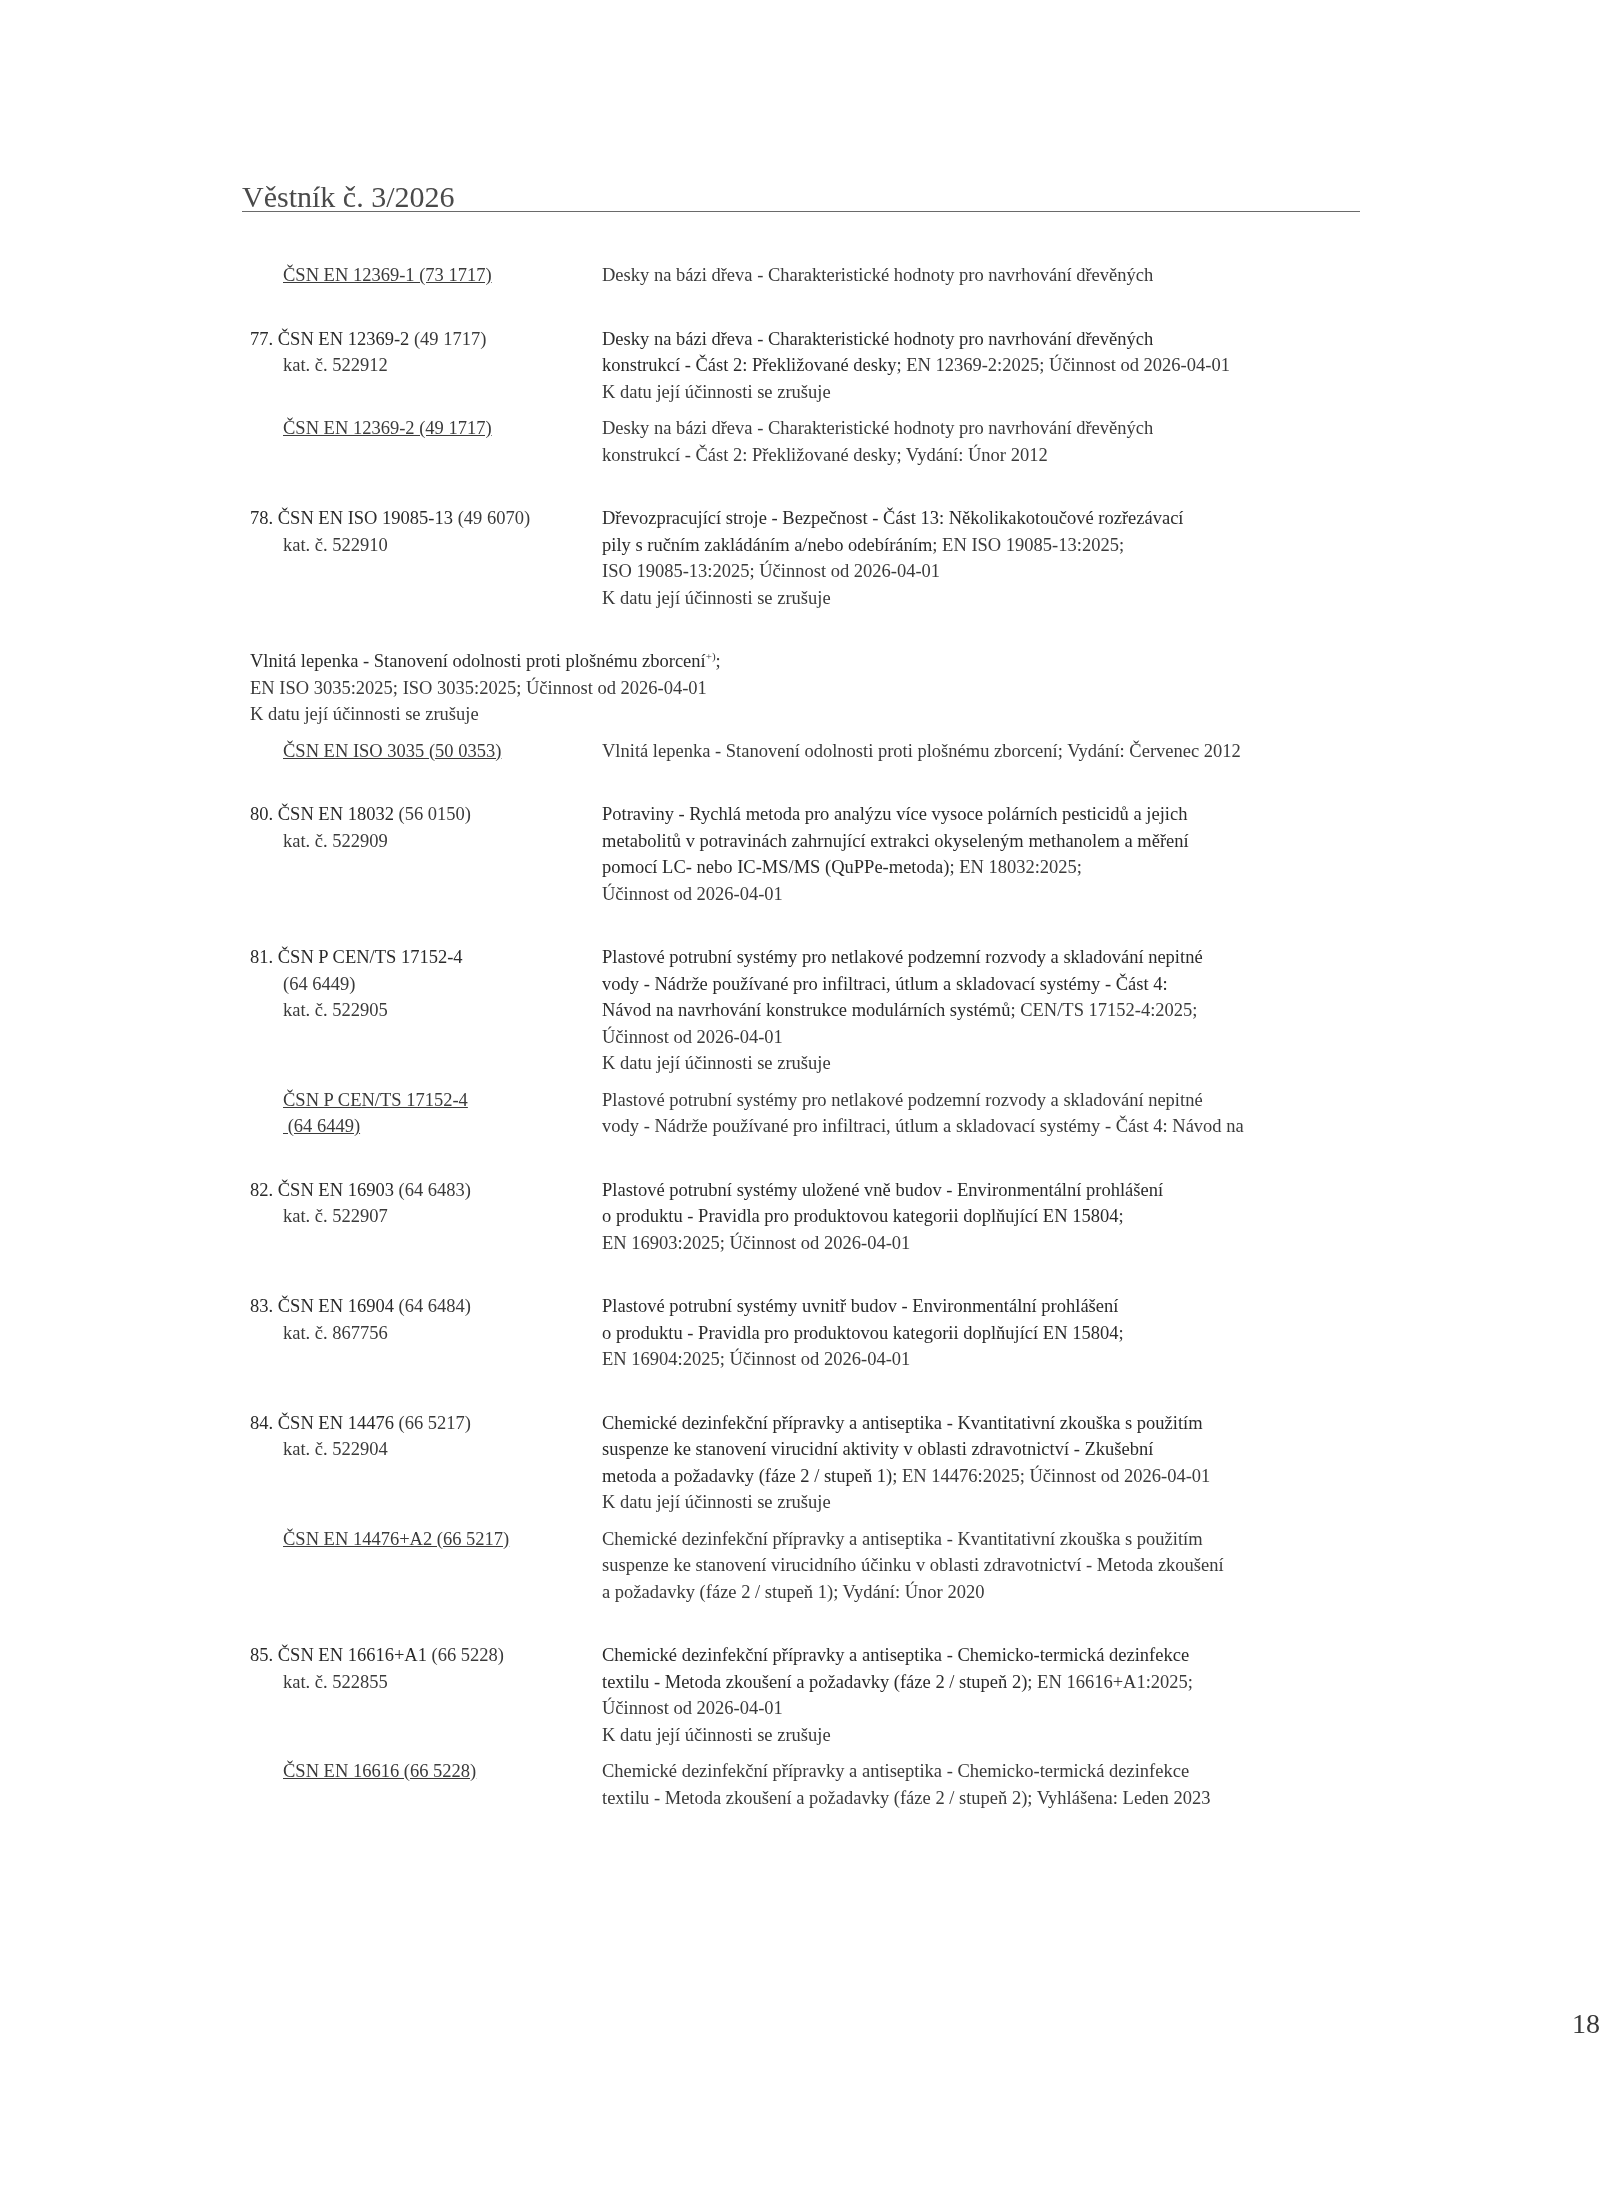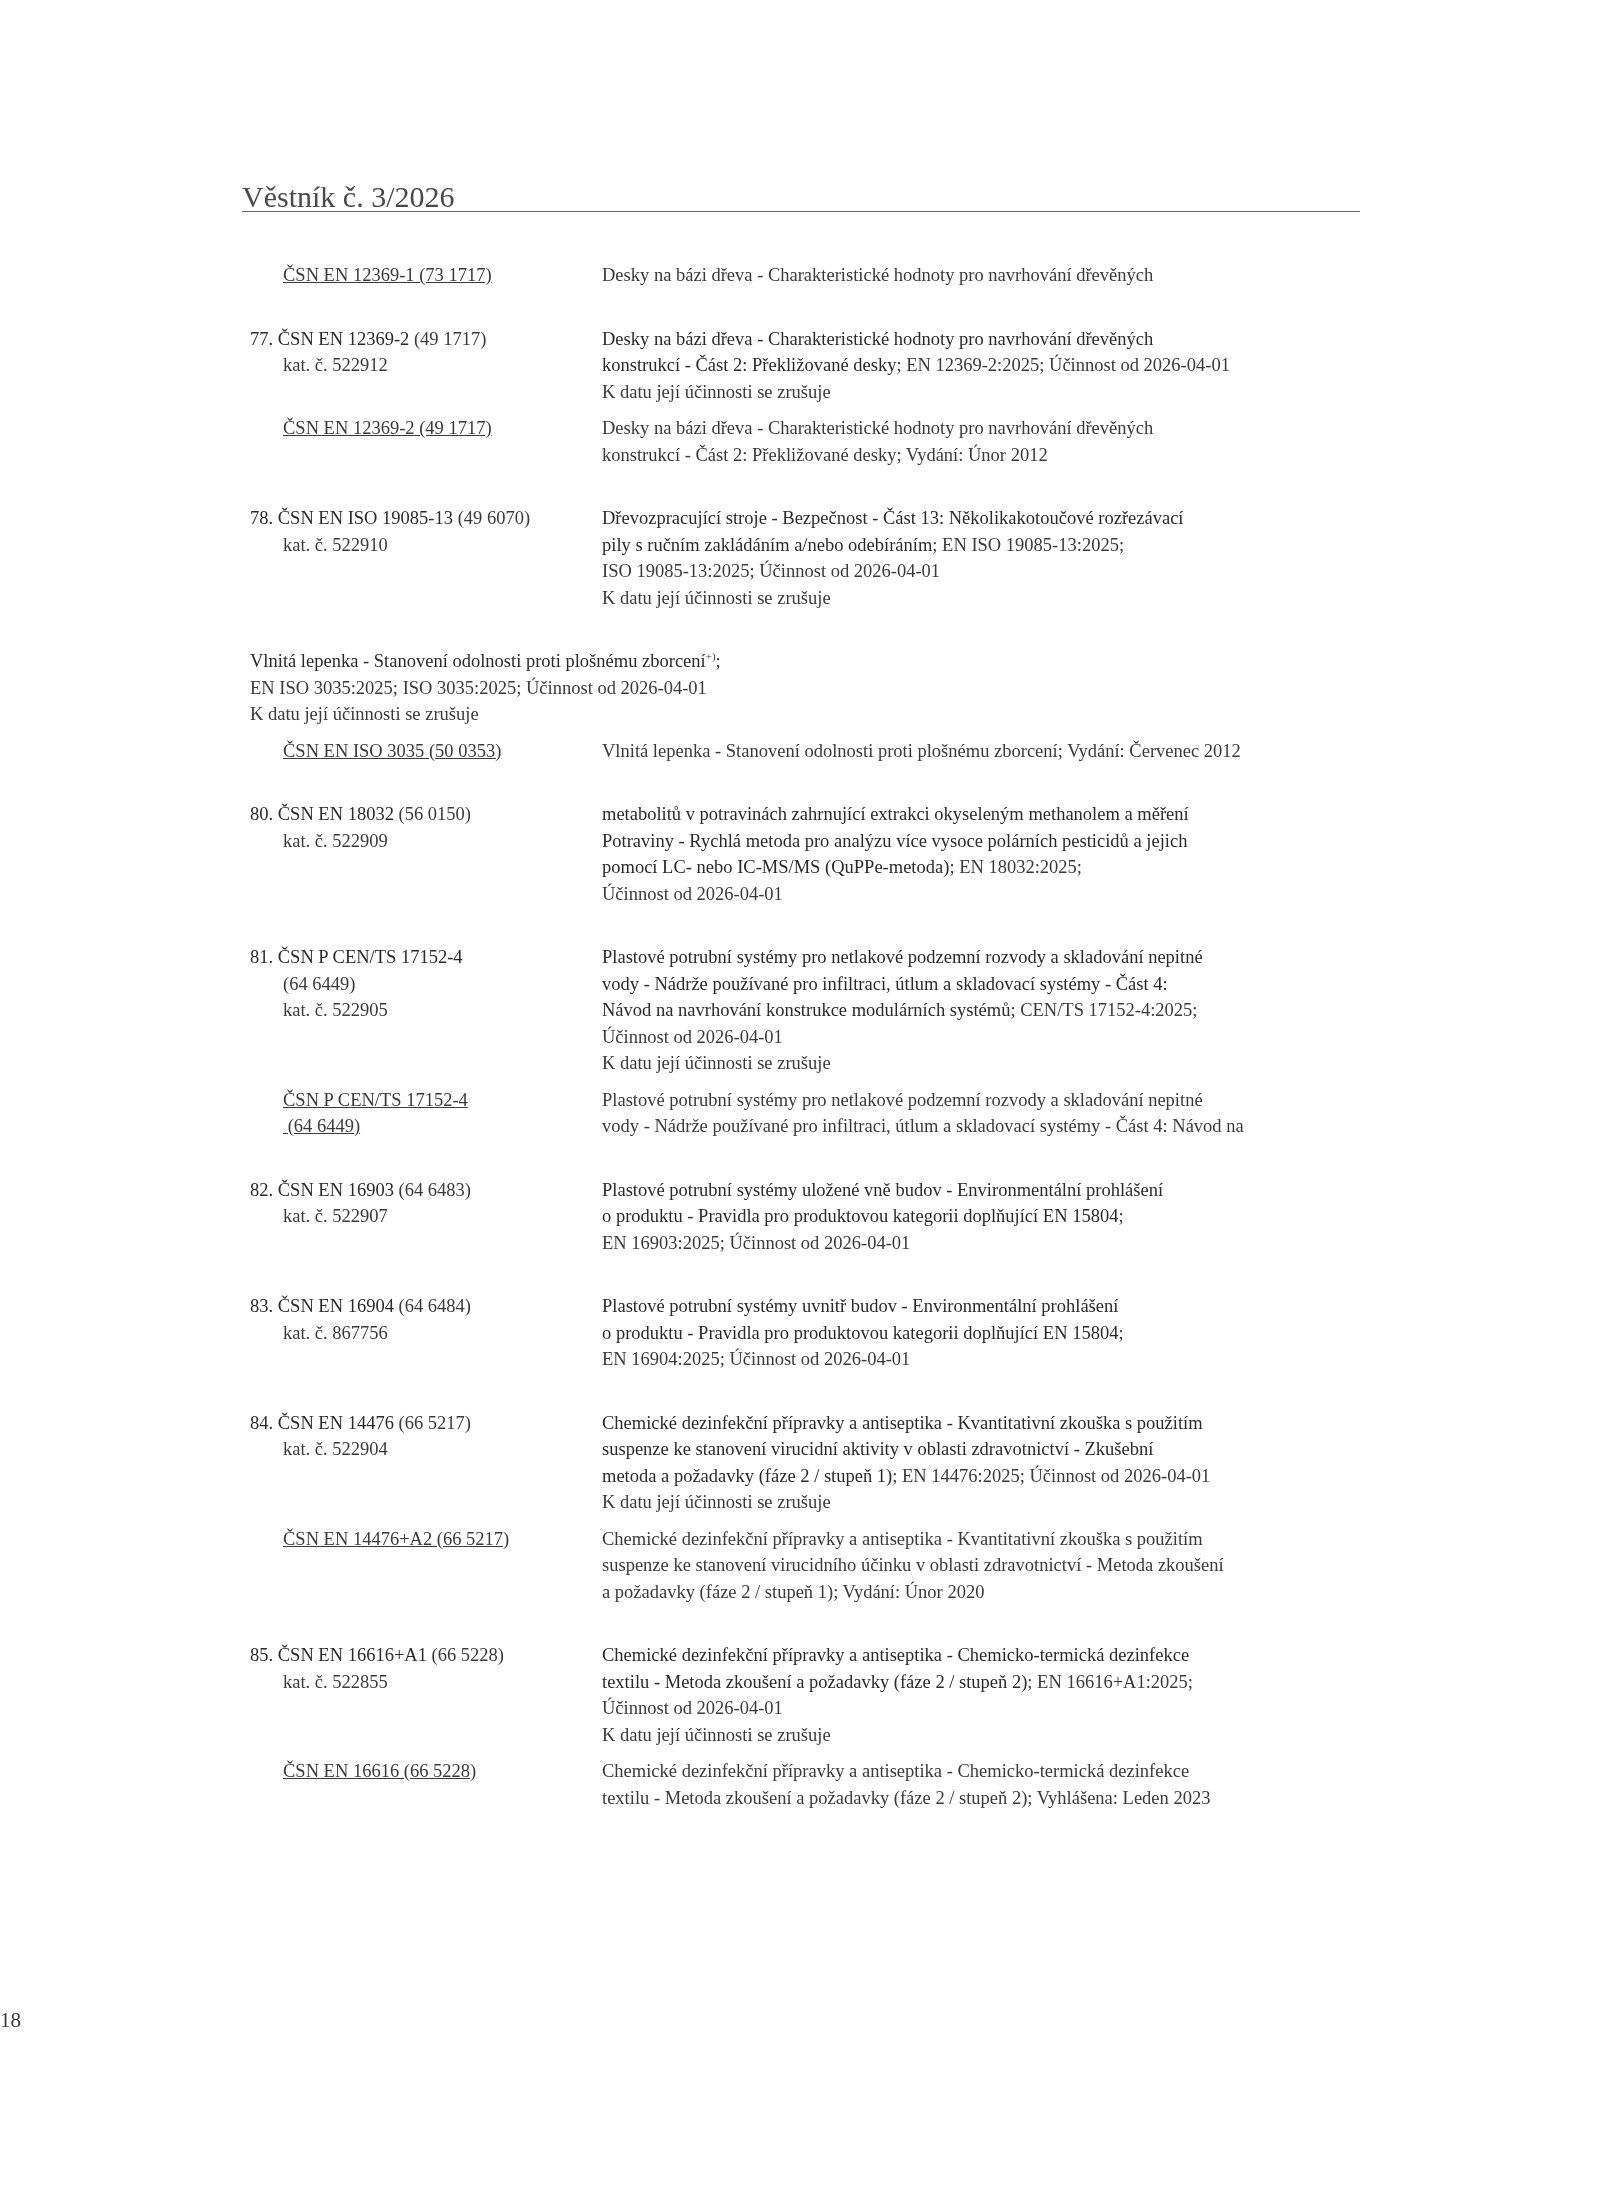--- a/index.html
+++ b/index.html
@@ -101,8 +101,8 @@
         <div class="entry new">
           <div class="left"><span class="bold">80.</span> <span class="bold">ČSN EN 18032</span> <span>(56 0150)</span><span class="kat">kat. č. 522909</span></div>
           <div class="right">
+            <span class="line"><span class="bold">Potraviny - Rychlá metoda pro analýzu více vysoce polárních pesticidů a jejich</span><span></span></span>
             <span class="line"><span class="bold">metabolitů v potravinách zahrnující extrakci okyseleným methanolem a měření</span><span></span></span>
-            <span class="line"><span class="bold">Potraviny - Rychlá metoda pro analýzu více vysoce polárních pesticidů a jejich</span><span></span></span>
             <span class="line"><span class="bold">pomocí LC- nebo IC-MS/MS (QuPPe-metoda)</span><span>; EN 18032:2025;</span></span>
             <span class="line"><span class="bold"></span><span>Účinnost od 2026-04-01</span></span>
           </div>

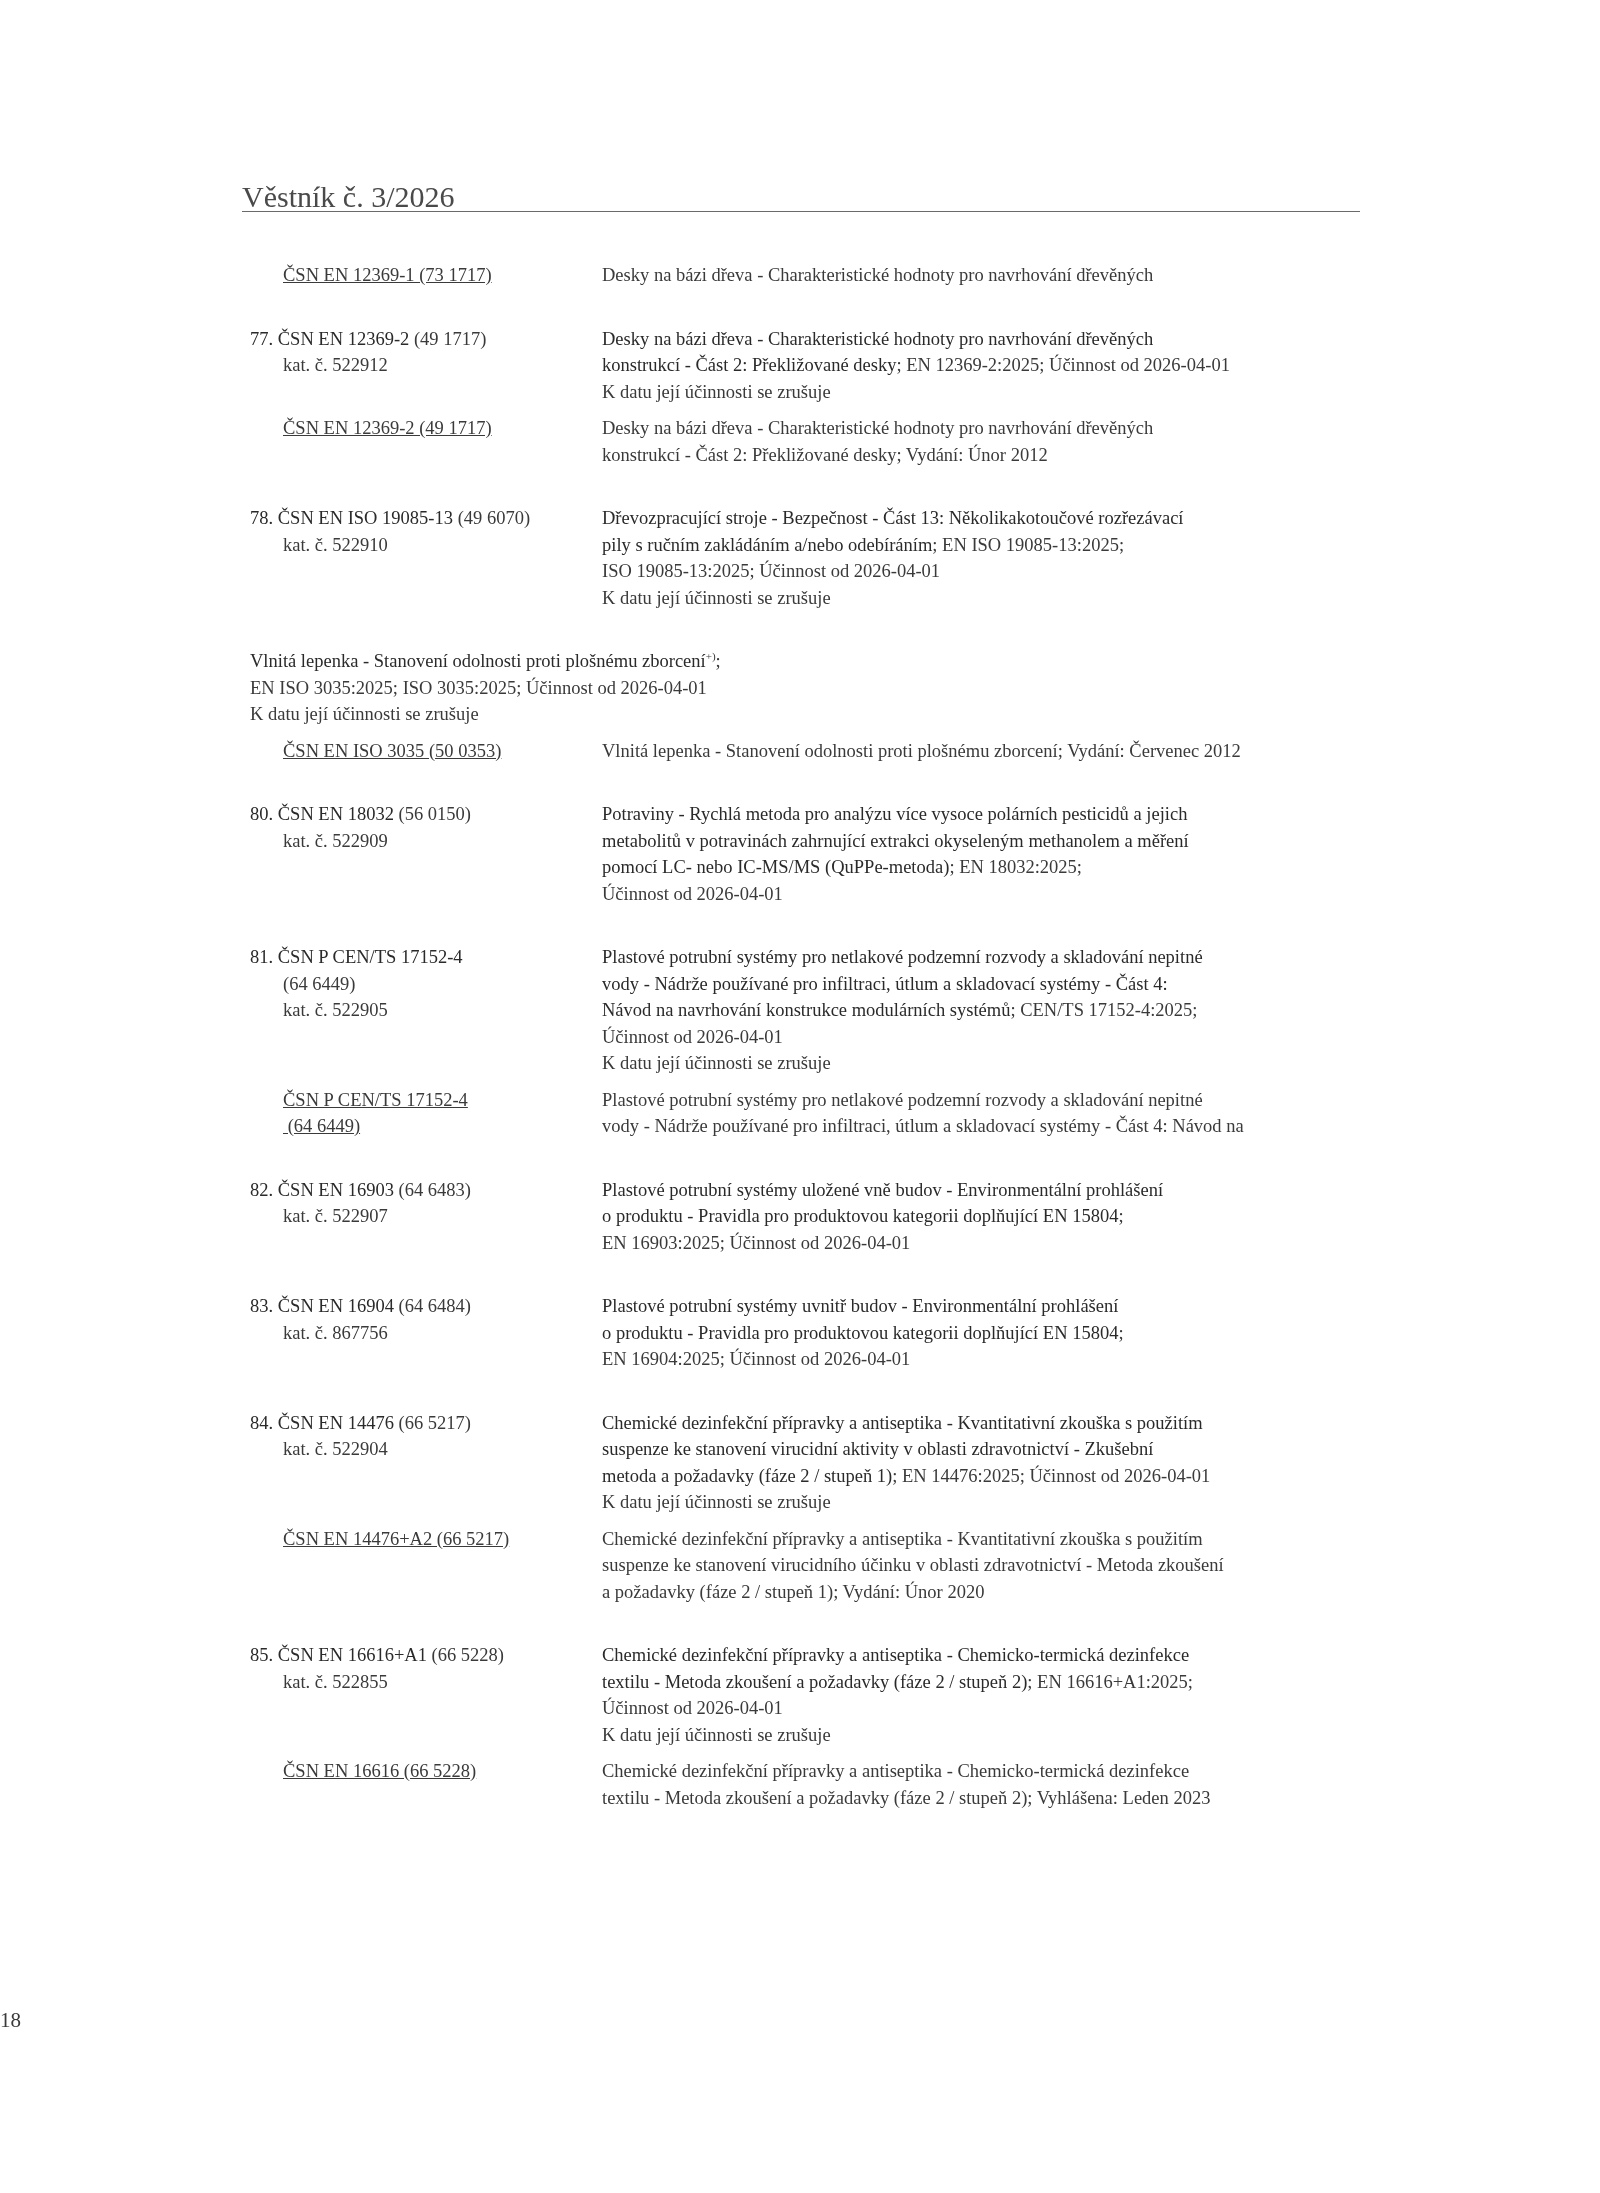--- a/index.html
+++ b/index.html
@@ -30,7 +30,7 @@
     .line { display: block; }
     .page-number {
       position: absolute; left: 0; width: 1600px; top: 2008px;
-      text-align: left; font-size: 21px; color: #3a3a3a;
+      text-align: right; font-size: 28px; color: #3a3a3a;
     }
   </style>
 </head>

